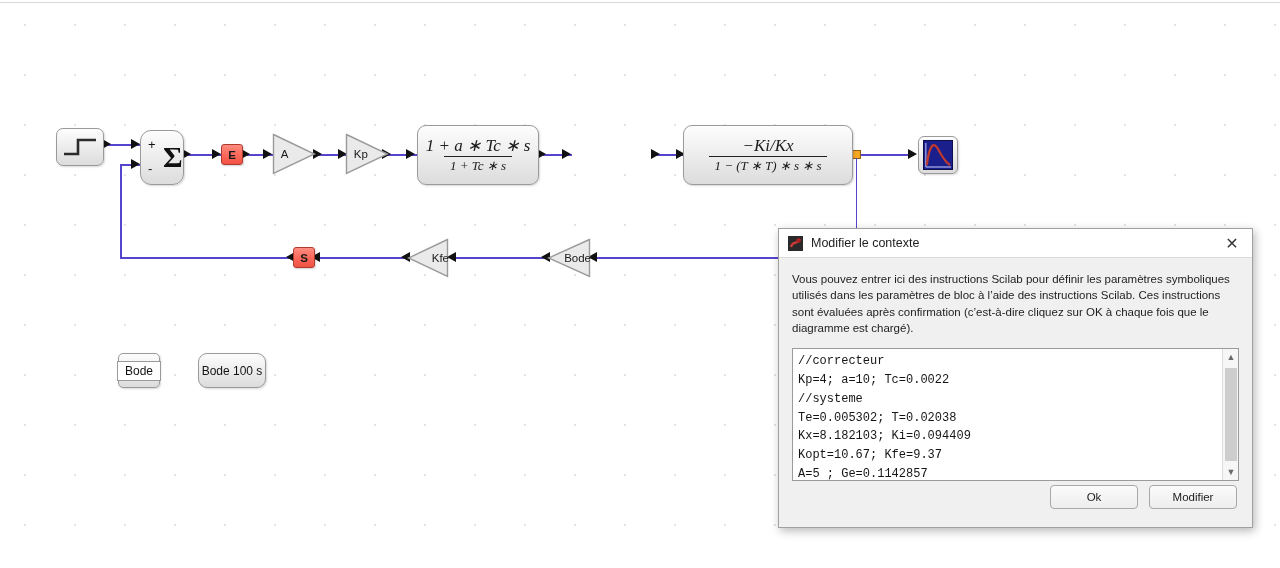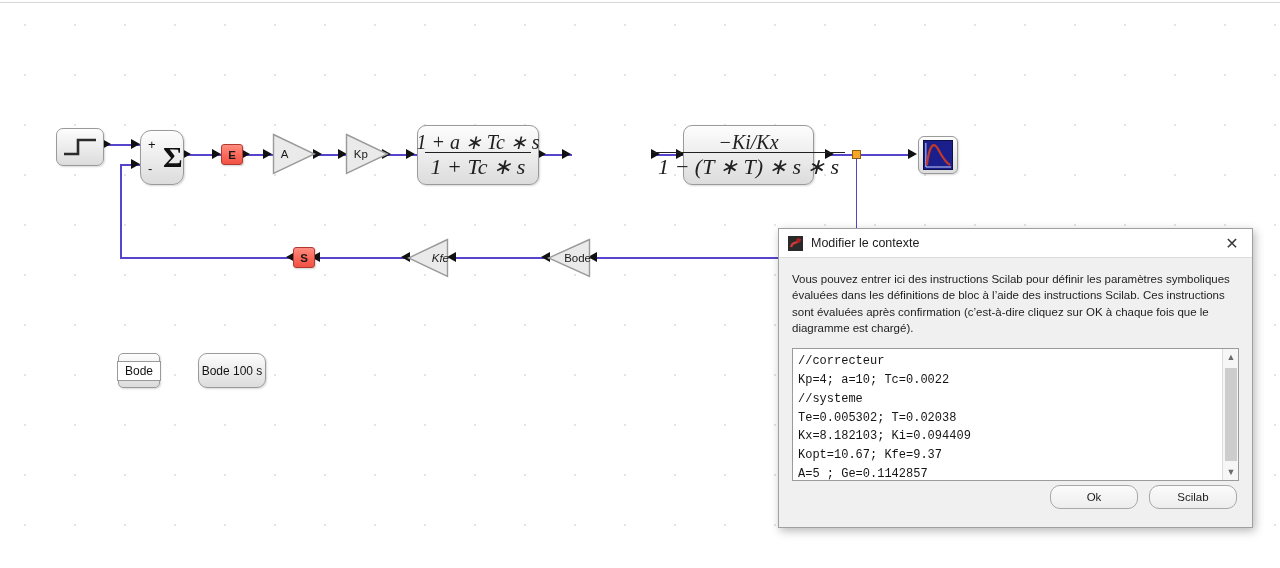--- a/index.html
+++ b/index.html
@@ -70,7 +70,7 @@
     text-align: center;
   }
   .frac { display: inline-block; text-align: center; }
-  .num { padding: 0 6px 1px 6px; font-size: 20px; white-space: nowrap; }
+  .num { padding: 0 6px 1px 6px; font-size: 17px; white-space: nowrap; }
   .den { padding: 1px 6px 0 6px; font-size: 22px; border-top: 1.3px solid #202020; white-space: nowrap; }
 
   

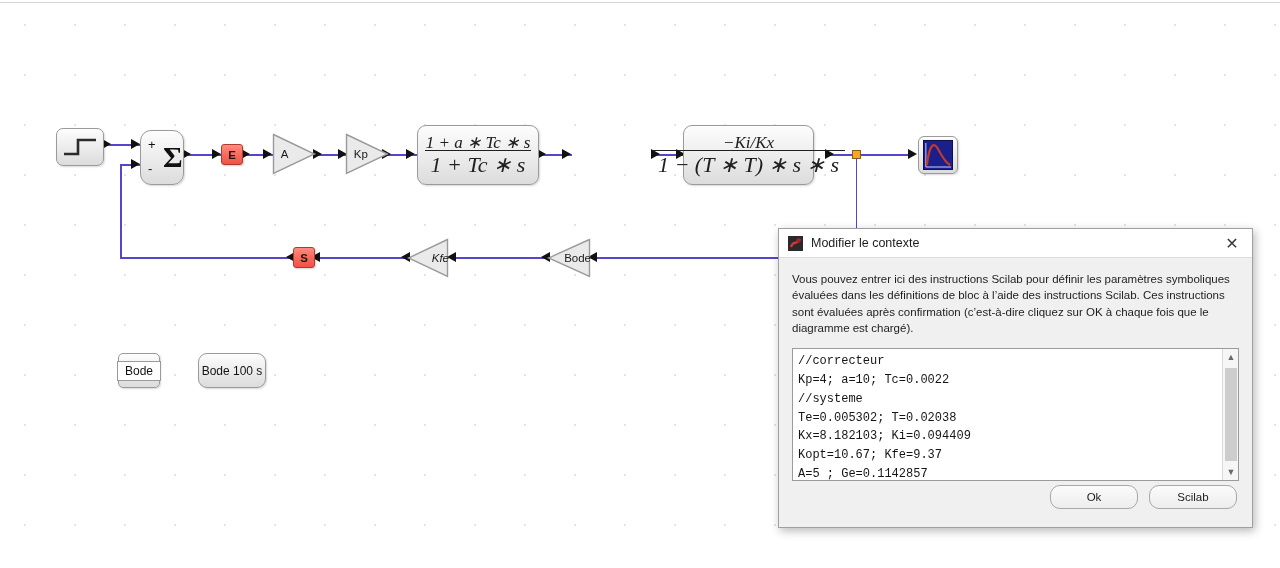--- a/index.html
+++ b/index.html
@@ -315,7 +315,7 @@
   </div>
 
 
-  <div class="blk tf" style="left:683px; top:125px; width:131px; height:60px;">
+  <div class="blk tf" style="left:683px; top:125px; width:170px; height:60px;">
     <span class="frac">
       <span class="num">−Ki/Kx</span>
       <span class="den">1 − (T ∗ T) ∗ s ∗ s</span>

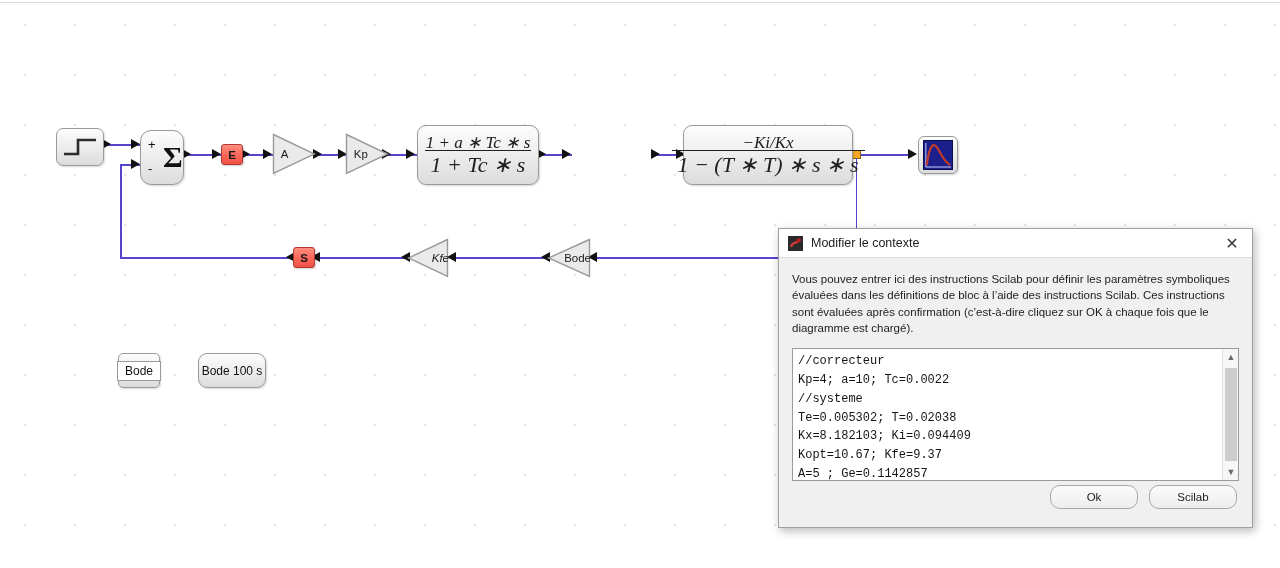--- a/index.html
+++ b/index.html
@@ -71,7 +71,7 @@
   }
   .frac { display: inline-block; text-align: center; }
   .num { padding: 0 6px 1px 6px; font-size: 17px; white-space: nowrap; }
-  .den { padding: 1px 6px 0 6px; font-size: 22px; border-top: 1.3px solid #202020; white-space: nowrap; }
+  .den { padding: 1px 6px 0 6px; font-size: 13px; border-top: 1.3px solid #202020; white-space: nowrap; }
 
   
   .sumblk { border-radius: 11px; }

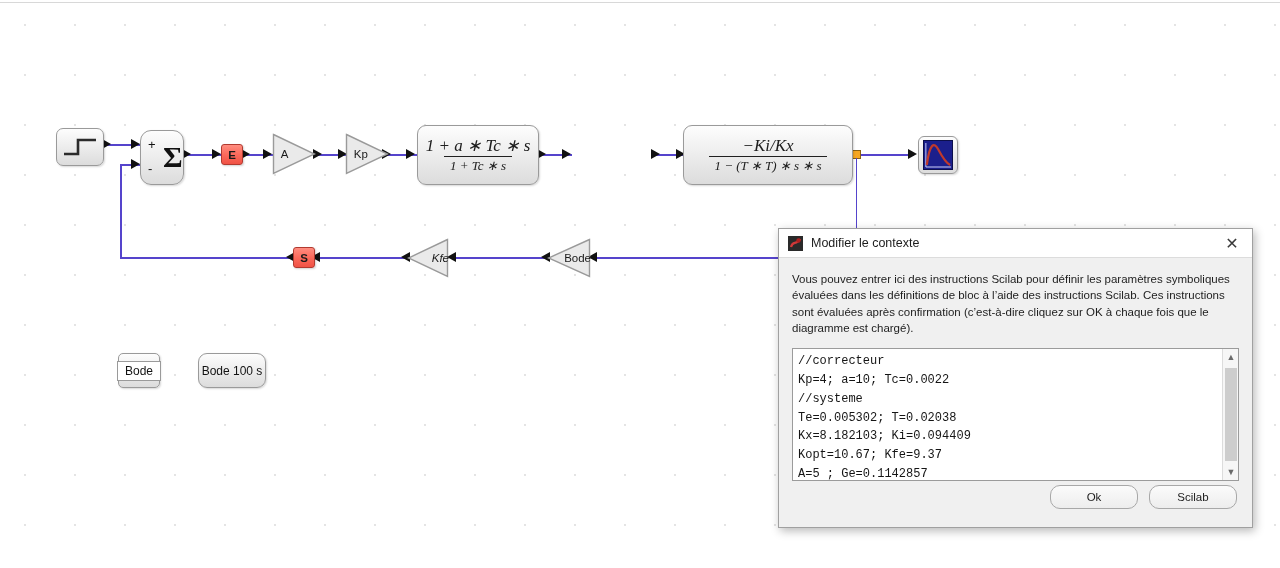--- a/index.html
+++ b/index.html
@@ -334,7 +334,7 @@
 
   <div class="portblk" style="left:293px; top:247px; width:22px; height:21px;">S</div>
 
-  <div class="gain left" style="left:407px; top:238px; width:42px; height:40px;font-style:italic;">
+  <div class="gain left" style="left:407px; top:238px; width:42px; height:40px;">
     <svg class="tri" viewBox="0 0 42 40" preserveAspectRatio="none">
       <polygon points="40.5,1.5 1.5,20 40.5,38.5" fill="#eaeaea" stroke="#9a9a9a" stroke-width="1.4"></polygon>
     </svg>

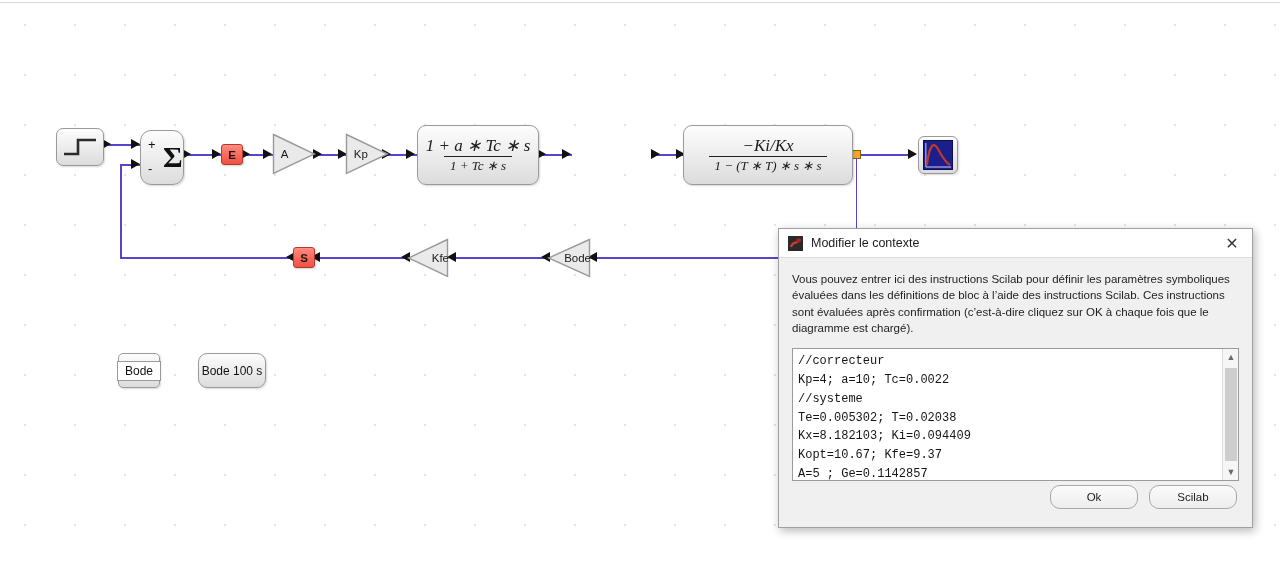--- a/index.html
+++ b/index.html
@@ -370,7 +370,7 @@
   </div>
 
   <div id="dlg-body">
-    <div id="dlg-help">Vous pouvez entrer ici des instructions Scilab pour définir les paramètres symboliques évaluées dans les définitions de bloc à l’aide des instructions Scilab.
+    <div id="dlg-help">Vous pouvez entrer ici des instructions Scilab pour définir les paramètres symboliques utilisés dans les paramètres de bloc à l’aide des instructions Scilab.
 Ces instructions sont évaluées après confirmation (c’est-à-dire cliquez sur OK à chaque fois que le diagramme est chargé).</div>
 
     <div id="dlg-editor-wrap">

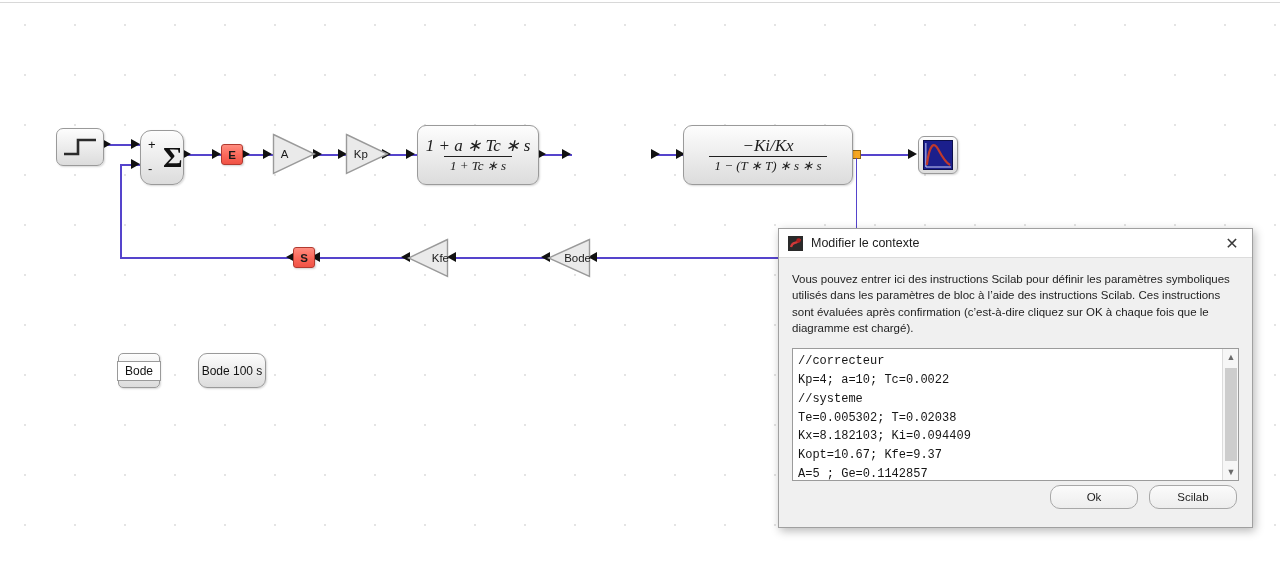--- a/index.html
+++ b/index.html
@@ -216,7 +216,7 @@
     font-size: 11.5px; color: #1c1c1c;
     background: linear-gradient(180deg,#fbfbfb,#ededed);
     border: 1px solid #a8a8a8;
-    border-radius: 10px;
+    border-radius: 4px;
     text-align: center;
     cursor: default;
   }

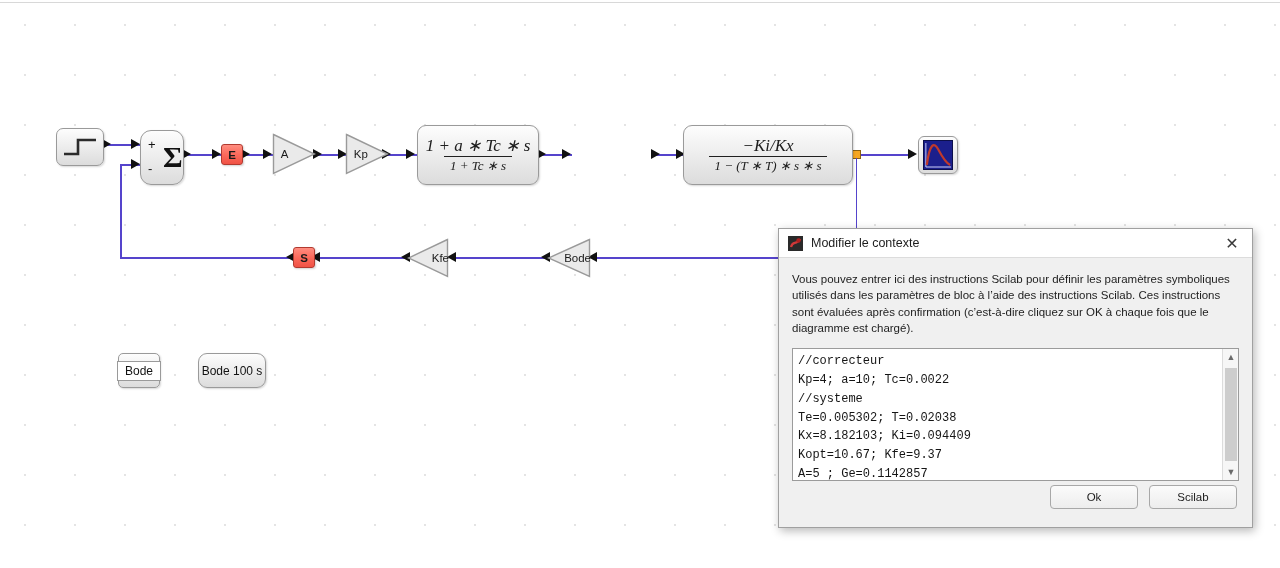--- a/index.html
+++ b/index.html
@@ -392,7 +392,7 @@
 
   <div id="dlg-buttons">
     <div class="dlg-btn">Ok</div>
-    <div class="dlg-btn">Scilab</div>
+    <div class="dlg-btn">Modifier</div>
   </div>
 </div>
 

